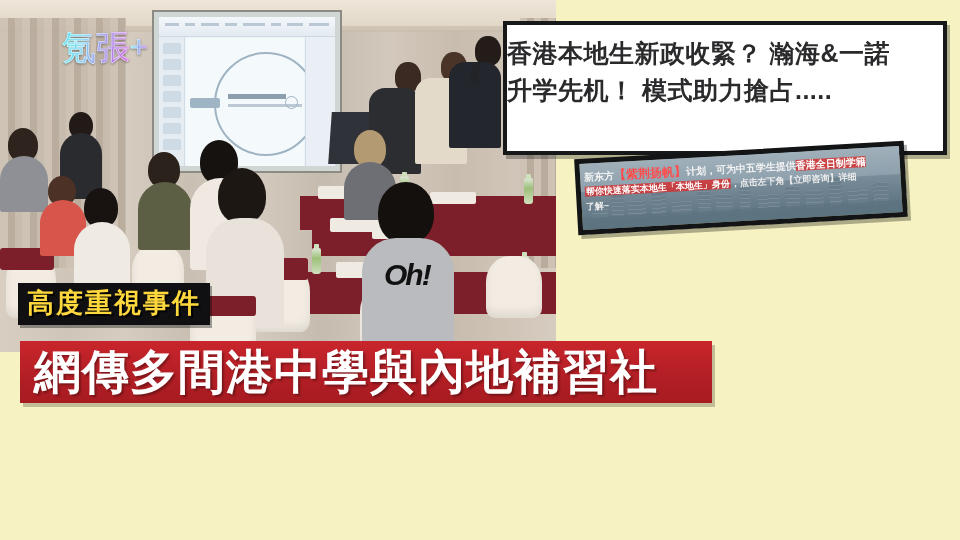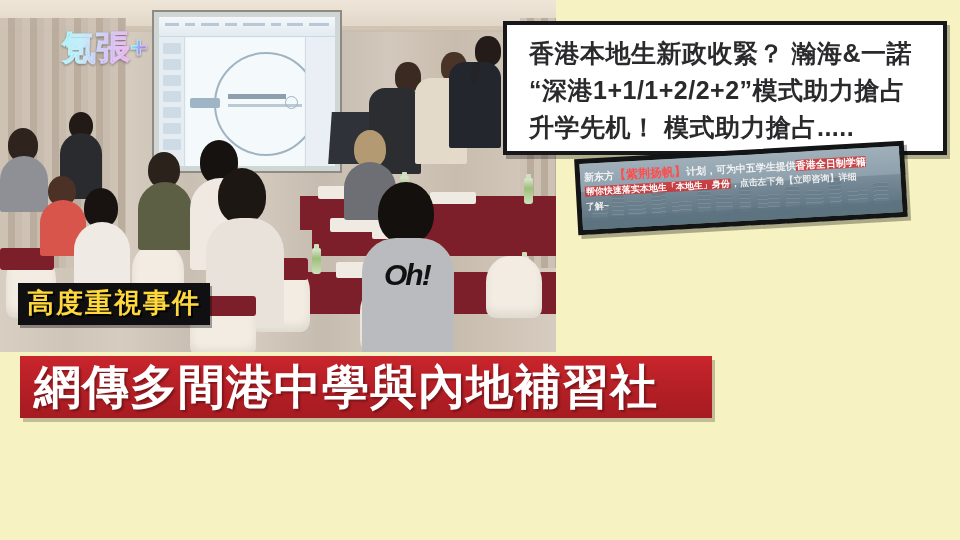--- a/index.html
+++ b/index.html
@@ -109,7 +109,7 @@
   
   .logo{position:absolute;left:62px;top:27px;width:122px;height:44px;}
   .logo .g{
-    font-size:34px;font-weight:700;line-height:40px;
+    font-size:34px;font-weight:400;line-height:40px;
     background:linear-gradient(100deg,#59e4ef 0%,#7fd6f2 30%,#a08ce8 62%,#d865e0 100%);
     -webkit-background-clip:text;background-clip:text;color:transparent;
     -webkit-text-stroke:1px rgba(255,255,255,.55);

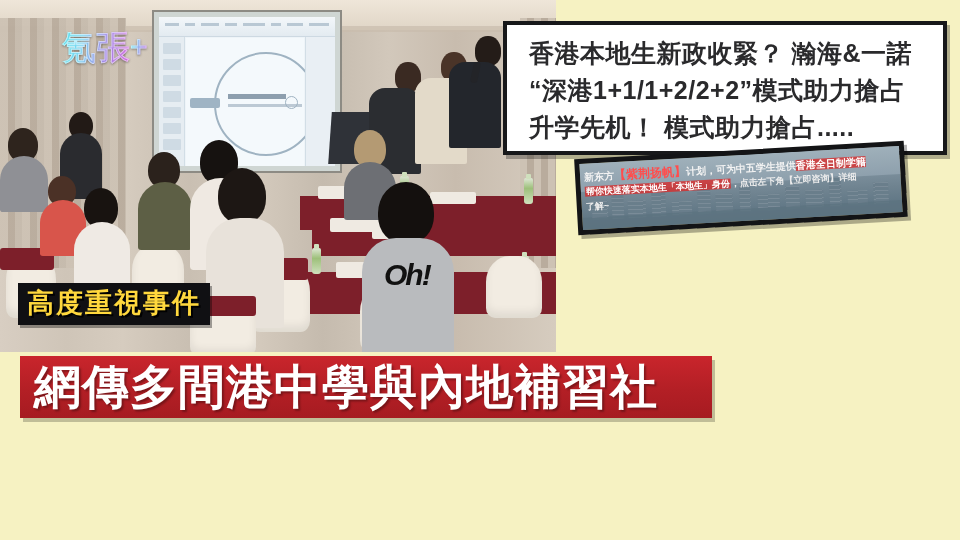--- a/index.html
+++ b/index.html
@@ -76,7 +76,7 @@
     position:absolute;left:503px;top:21px;width:444px;height:134px;
     background:#fff;border:4px solid #17181a;
     box-shadow:3px 4px 0 rgba(0,0,0,.28);
-    padding:10px 14px 0 22px;
+    padding:10px 14px 0 0;
   }
   .quote-card p{
     margin:0;color:#2a2a2c;font-weight:700;font-size:25px;line-height:37px;

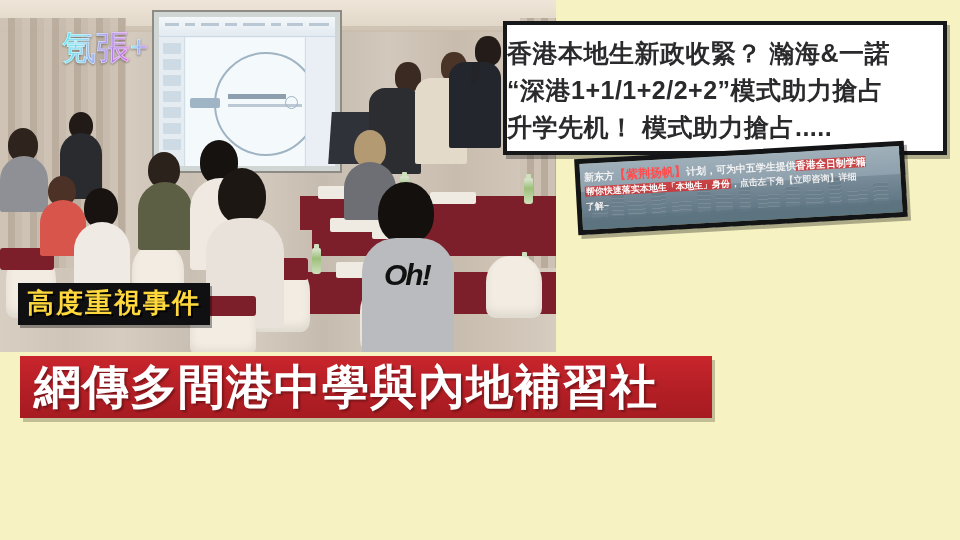--- a/index.html
+++ b/index.html
@@ -289,7 +289,6 @@
 
   <div class="quote-card">
     <p>香港本地生新政收緊？ 瀚海&amp;一諾</p>
-    <p>“深港1+1/1+2/2+2”模式助力搶占</p>
     <p>升学先机！ 模式助力搶占.....</p>
   </div>
 

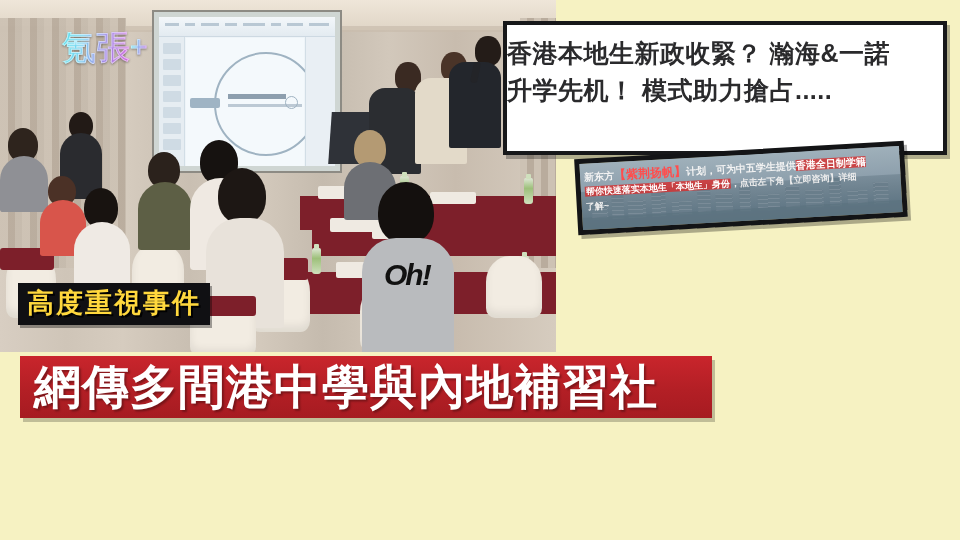--- a/index.html
+++ b/index.html
@@ -142,7 +142,7 @@
 
   
   .banner{
-    position:absolute;left:20px;top:356px;width:692px;height:62px;
+    position:absolute;left:20px;top:341px;width:692px;height:62px;
     background:linear-gradient(180deg,#c9252c 0%,#b31f25 55%,#a61b21 100%);
     box-shadow:3px 4px 0 rgba(0,0,0,.22);
   }

